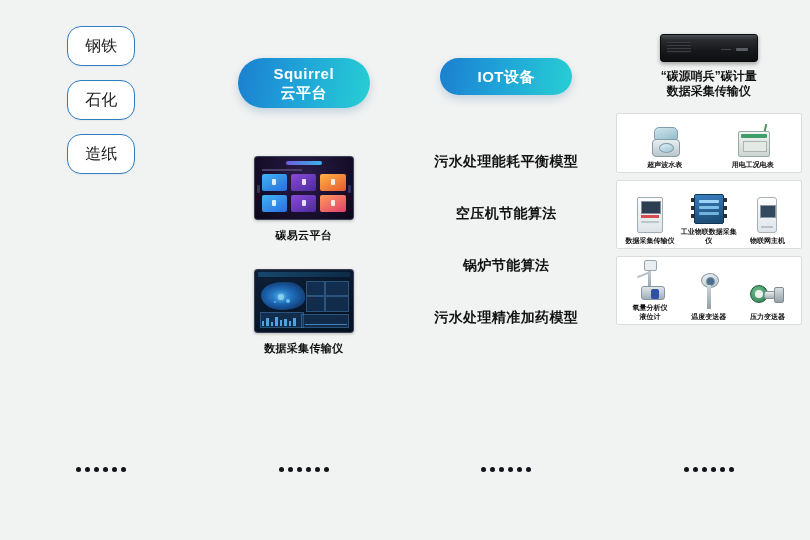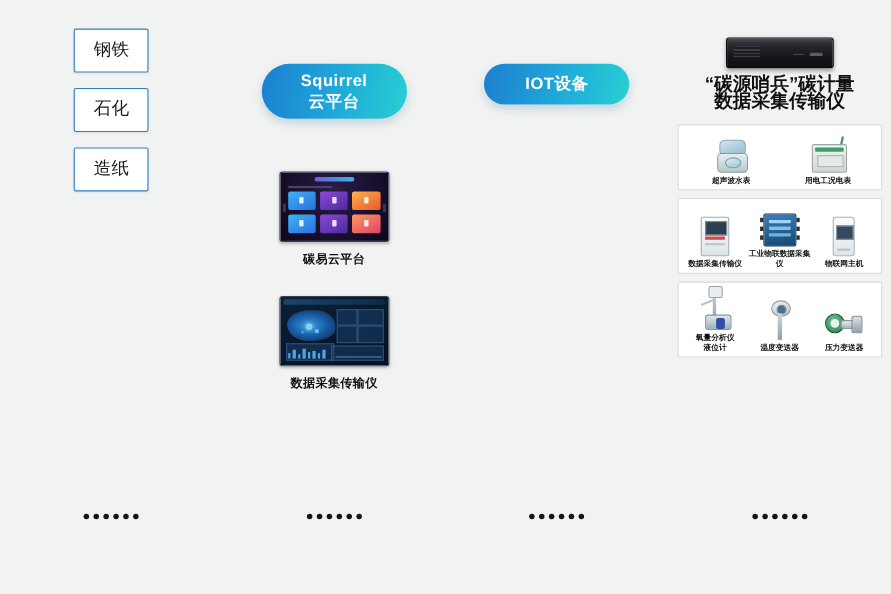--- a/index.html
+++ b/index.html
@@ -38,7 +38,7 @@
     padding:9px 4px;
     background:#fff;
     border:1.4px solid #2f7ec0;
-    border-radius:2px;
+    border-radius:14px;
     text-align:center;
     font-size:16px;
     line-height:20px;

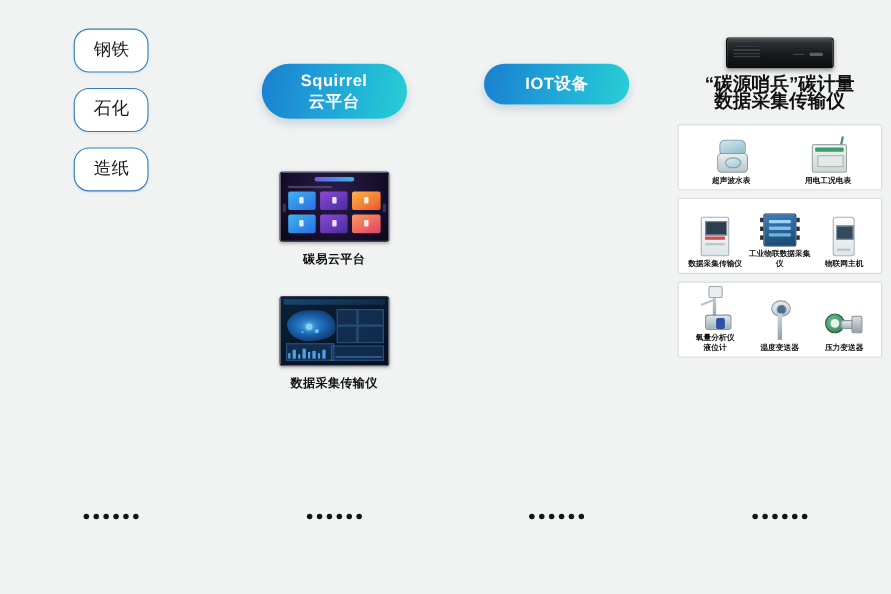--- a/index.html
+++ b/index.html
@@ -113,7 +113,7 @@
      background:repeating-linear-gradient(180deg,#3a3d42 0 1px,#1c1e21 1px 3px);border-radius:1px;}
   .server:after{content:"";position:absolute;right:9px;top:13px;width:12px;height:3px;
      background:#5a5d63;border-radius:1px;box-shadow:-16px 0 0 -1px #44474c;}
-  .server-cap{margin-top:7px;font-size:17px;font-weight:bold;color:#111;text-align:center;line-height:15px;}
+  .server-cap{margin-top:7px;font-size:12px;font-weight:bold;color:#111;text-align:center;line-height:15px;}
 
   .dev-groups{margin-top:14px;display:flex;flex-direction:column;gap:7px;width:186px;}
   .dev-row{

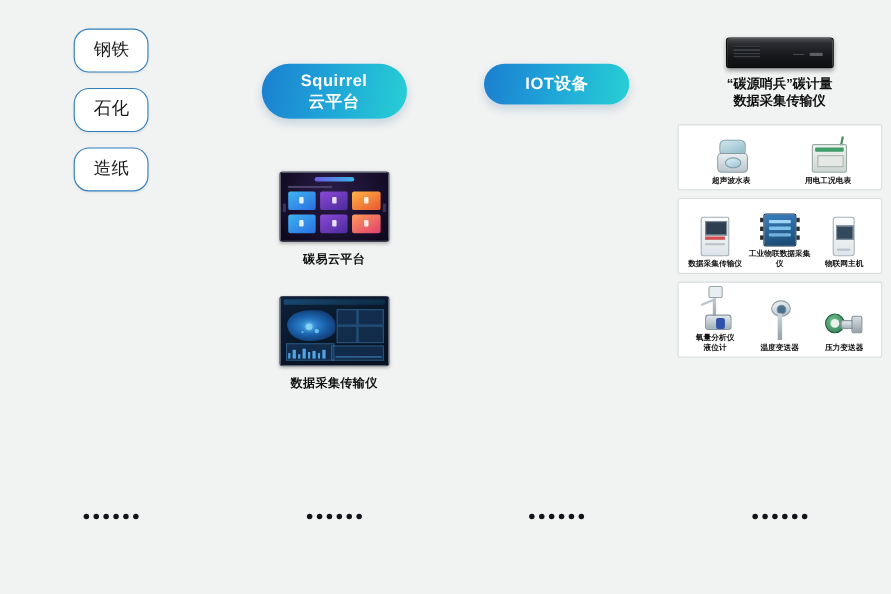--- a/index.html
+++ b/index.html
@@ -273,6 +273,12 @@
 
   <div class="col">
     <div class="pill">IOT设备</div>
+    <div class="algos">
+      <div class="algo">污水处理能耗平衡模型</div>
+      <div class="algo">空压机节能算法</div>
+      <div class="algo">锅炉节能算法</div>
+      <div class="algo">污水处理精准加药模型</div>
+    </div>
     <div class="dots">
       <span></span>
         <span></span>

